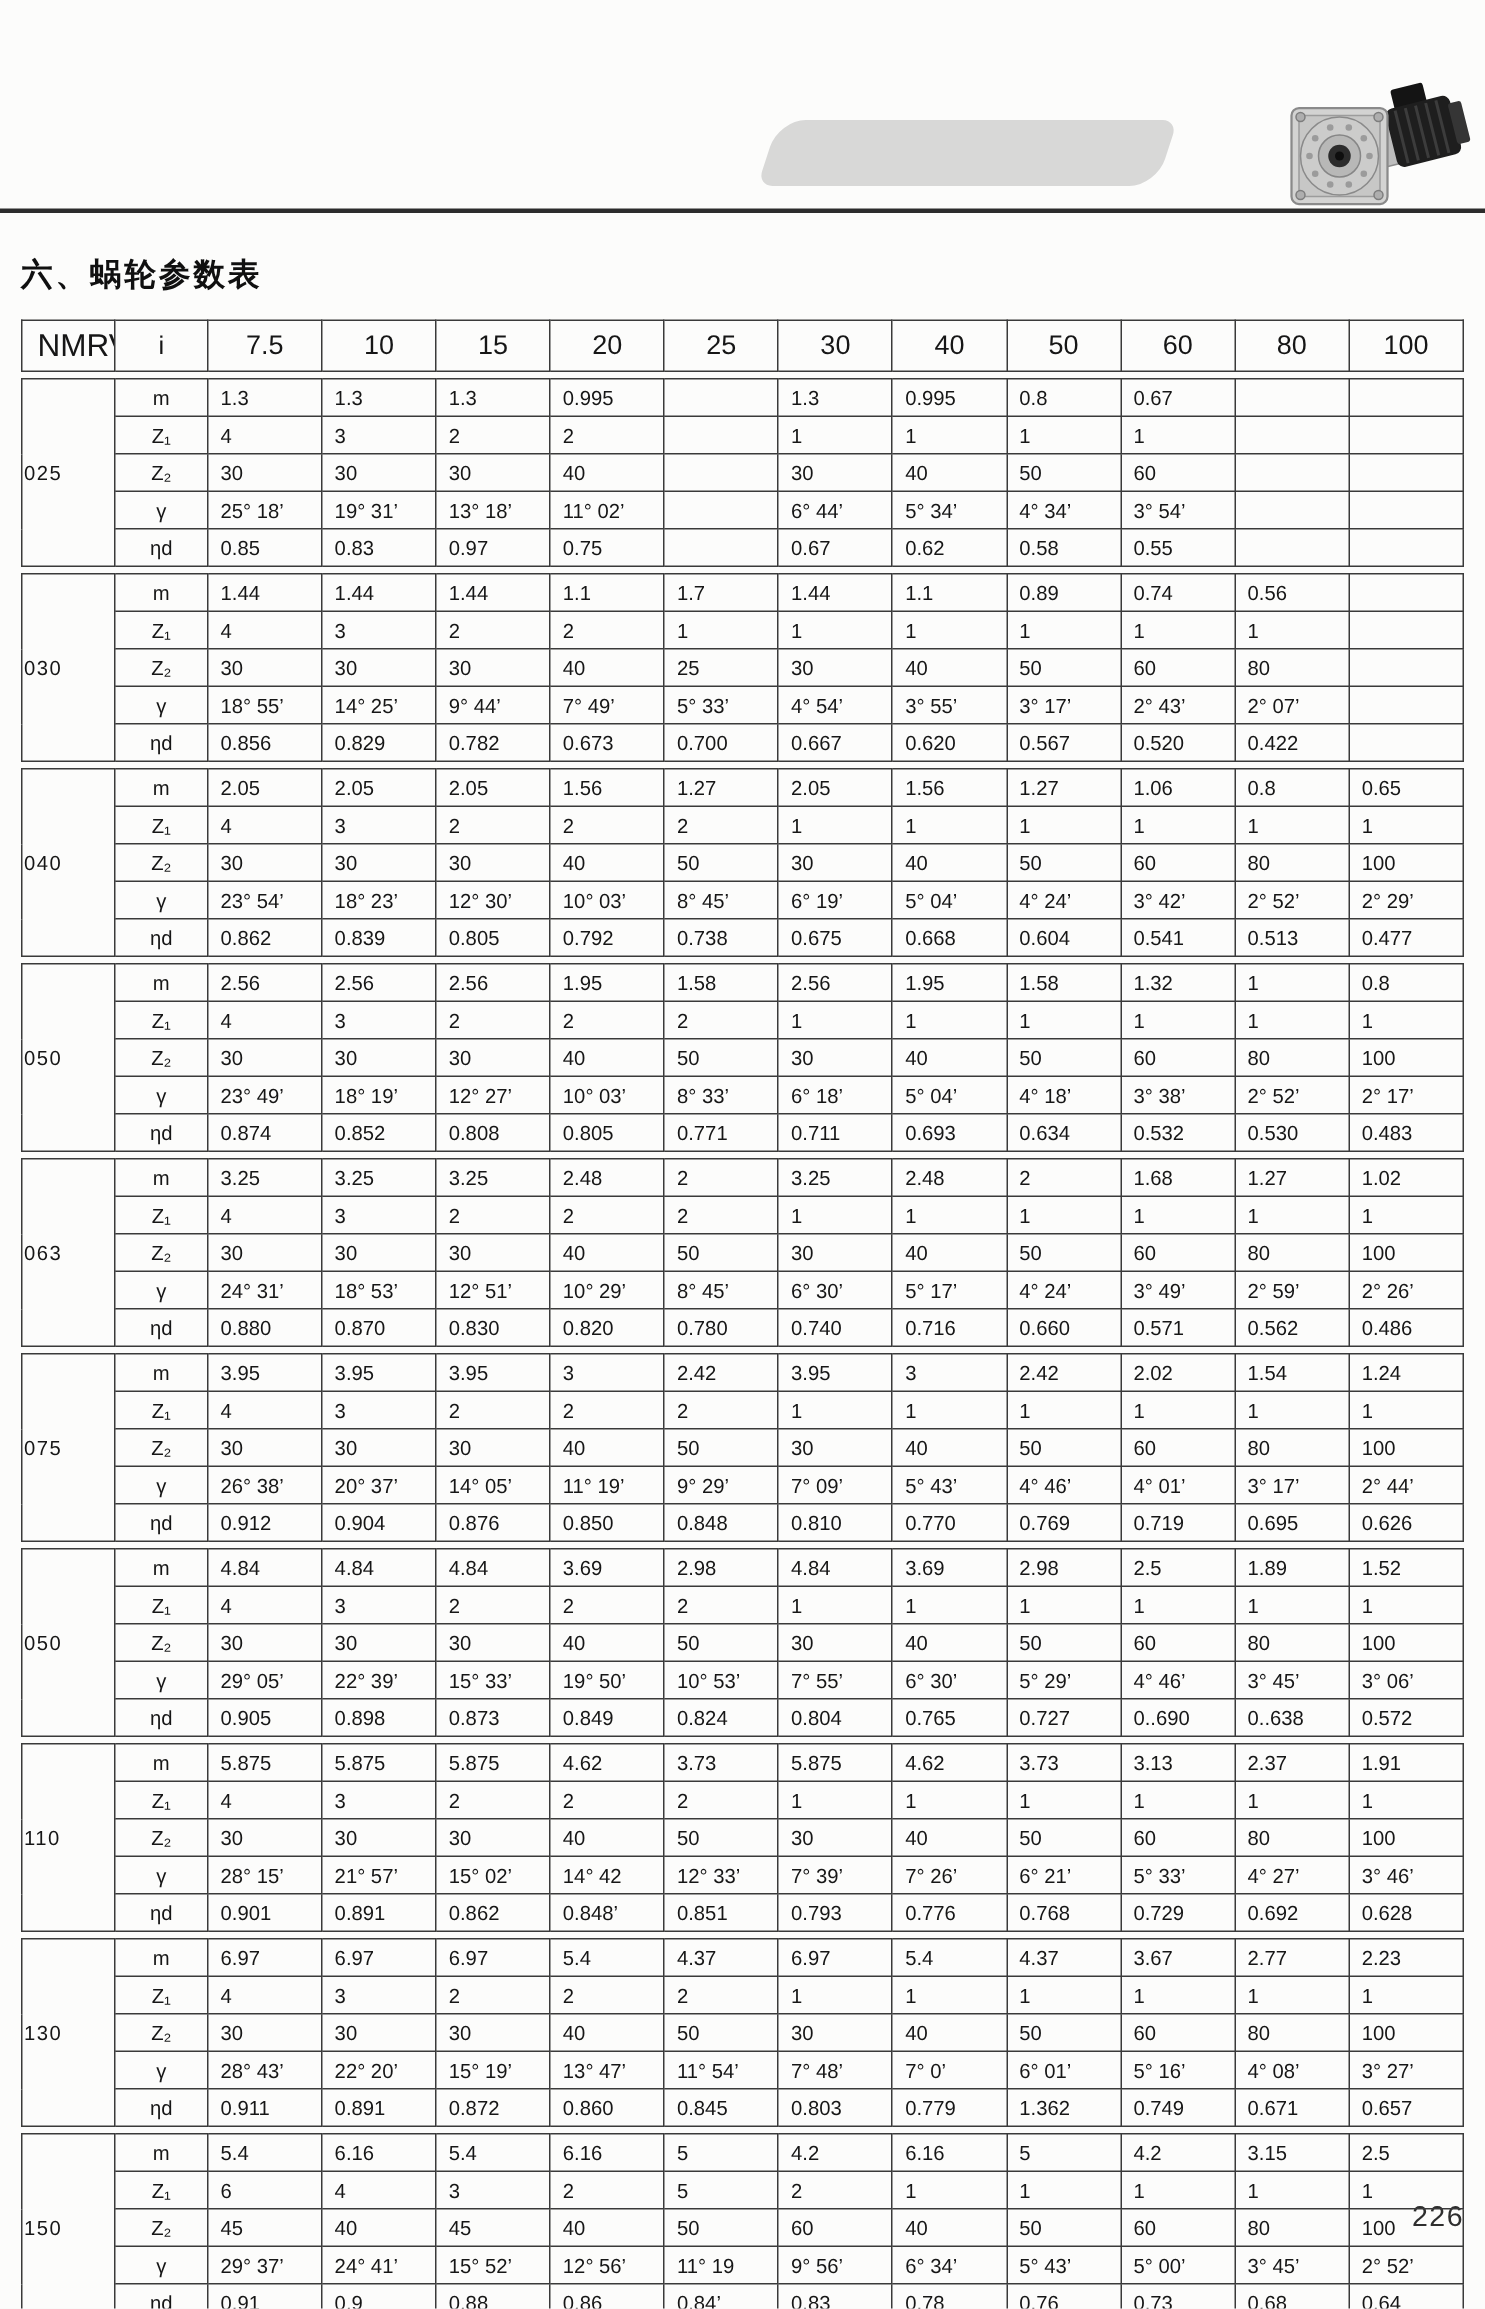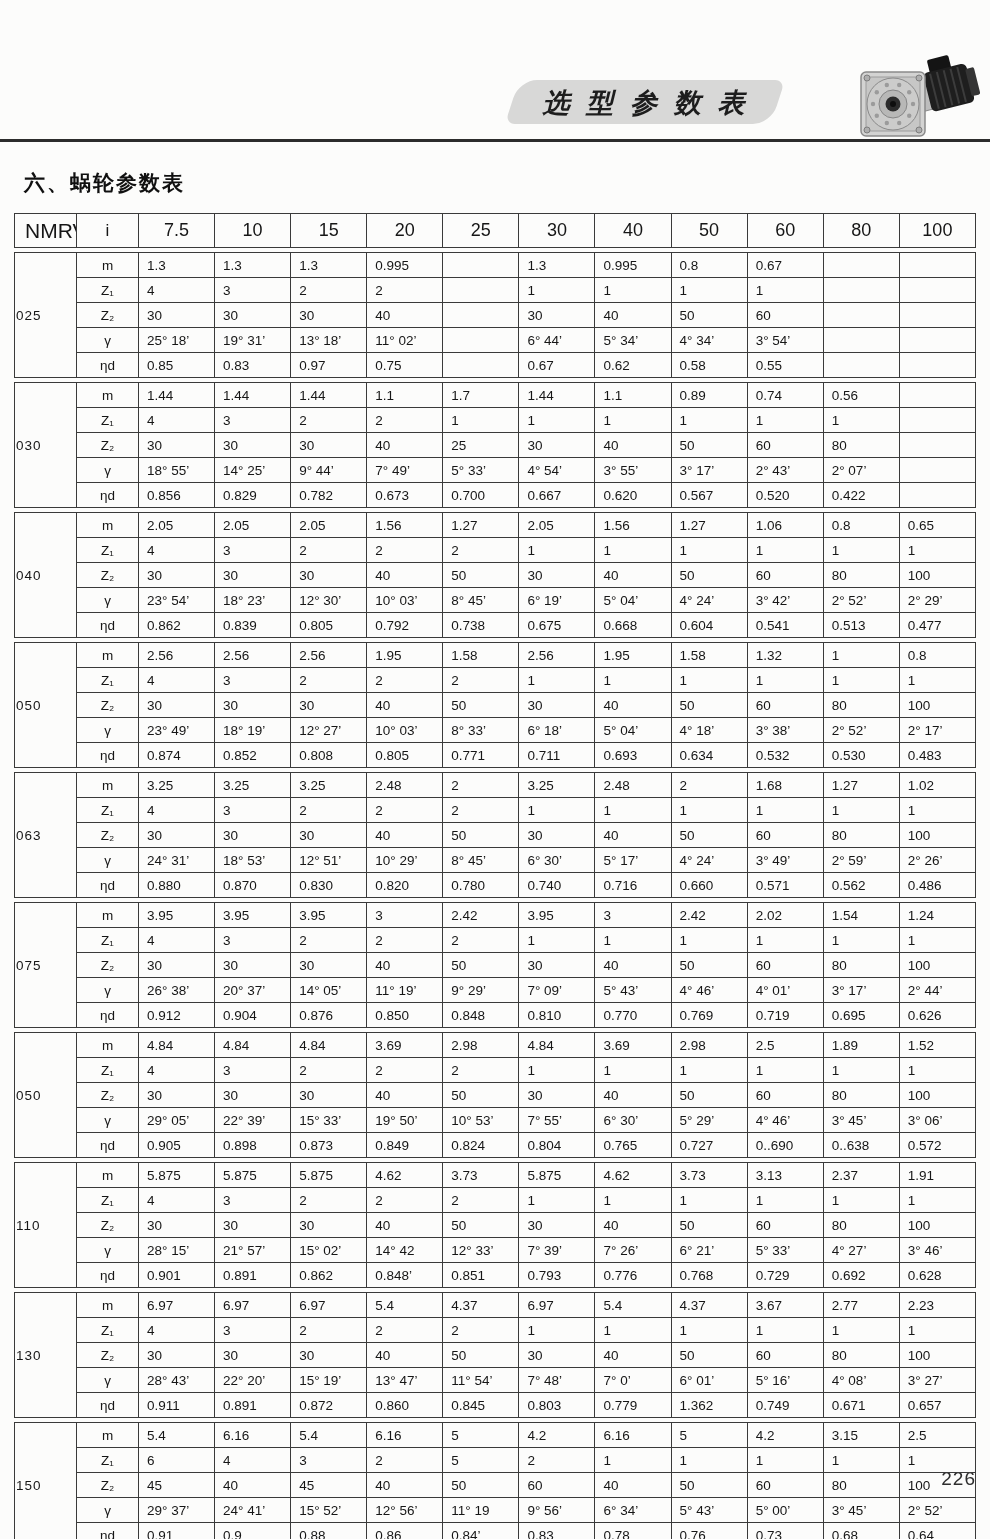--- a/index.html
+++ b/index.html
@@ -70,7 +70,6 @@
 <div class="page">
 
   <div class="banner"></div>
-  <div class="banner-text">选 型 参 数 表</div>
 
   <svg class="gearbox" width="128" height="90" viewBox="0 0 128 90">
 

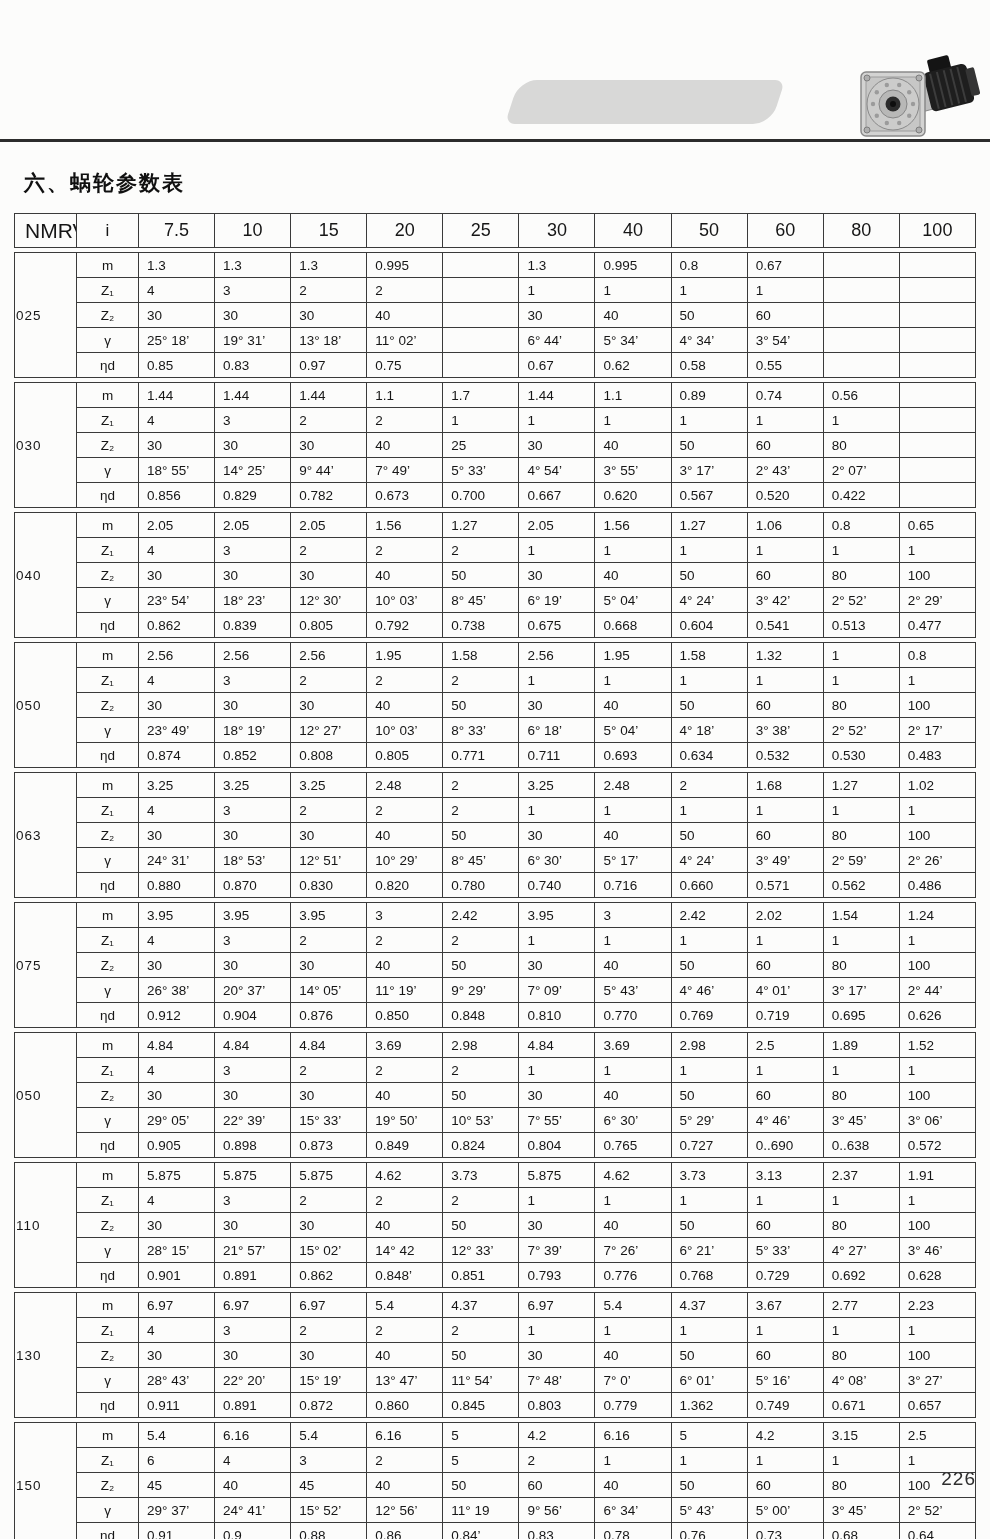--- a/index.html
+++ b/index.html
@@ -28,7 +28,7 @@
   .gearbox{position:absolute;left:858px;top:52px;}
 
   .section-title{
-    position:absolute;top:169px;left:24px;
+    position:absolute;top:169px;left:14px;
     font-size:21px;font-weight:bold;letter-spacing:2px;color:#101010;
   }
 

